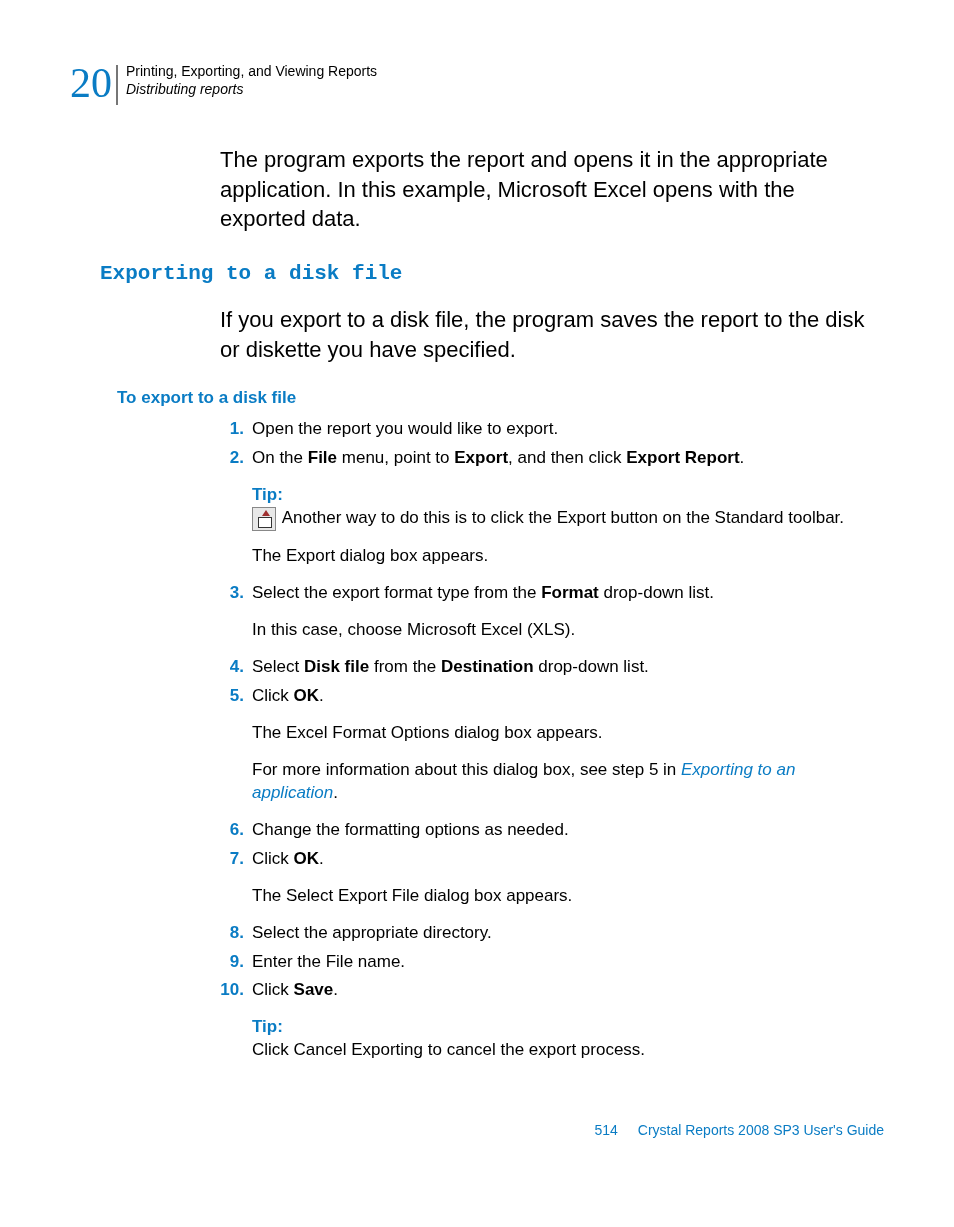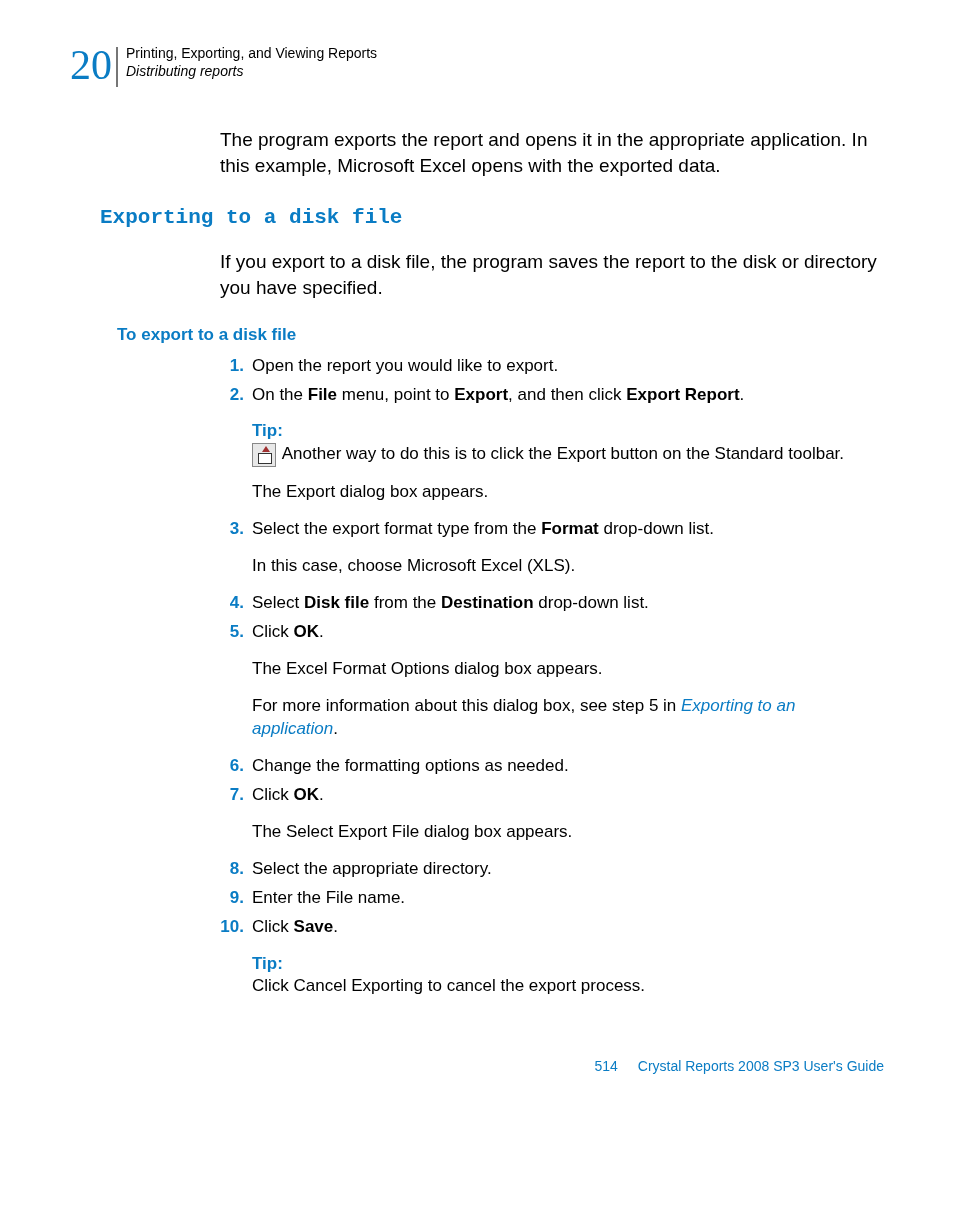--- a/index.html
+++ b/index.html
@@ -11,7 +11,7 @@
     width: 954px;
   }
   .page {
-    padding: 44px 70px 40px 70px;
+    padding: 62px 70px 40px 70px;
     box-sizing: border-box;
   }
   .header-row {

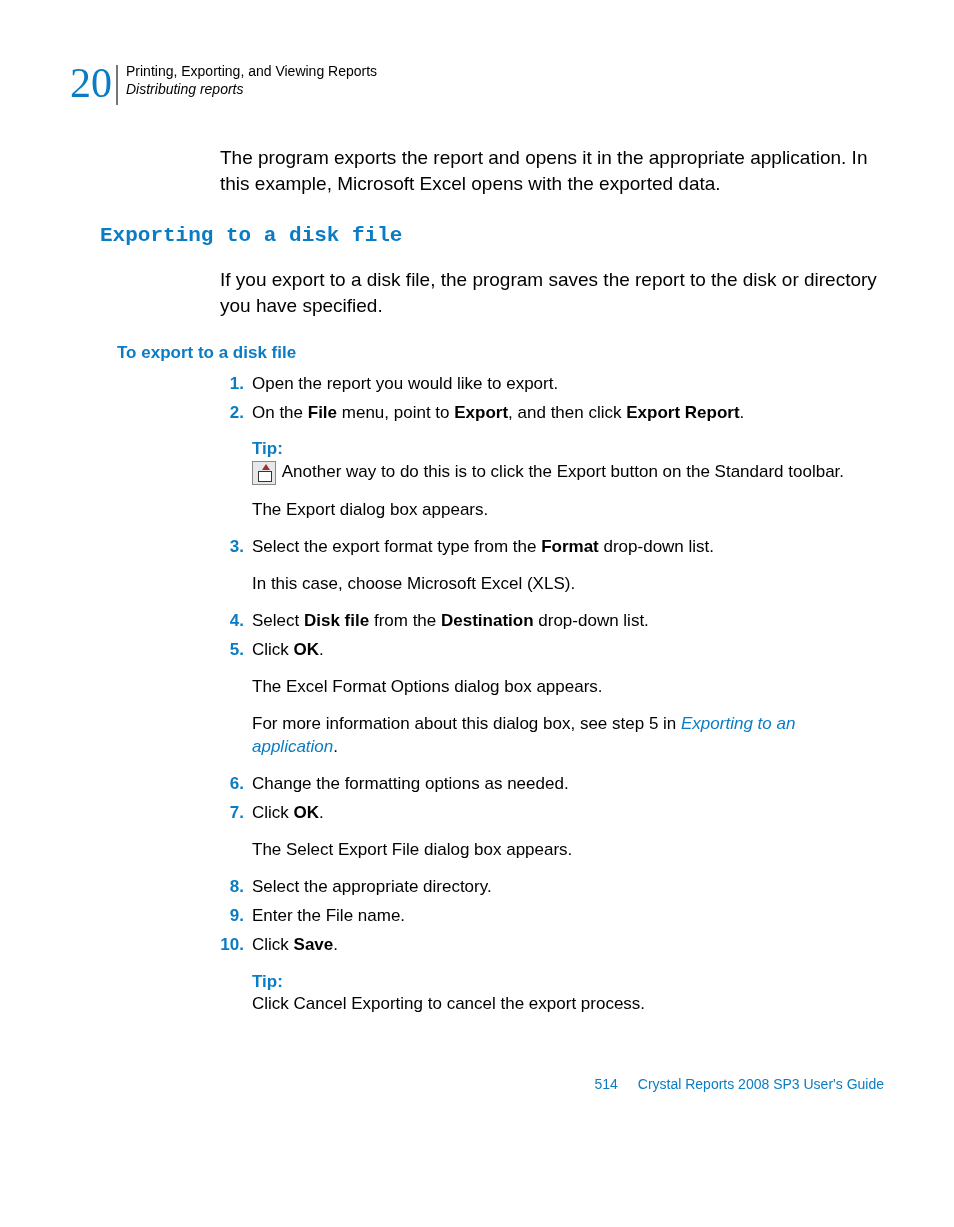--- a/index.html
+++ b/index.html
@@ -49,7 +49,7 @@
   }
   .content {
     margin-left: 150px;
-    font-size: 19px;
+    font-size: 22px;
     line-height: 1.35;
     color: #000;
   }

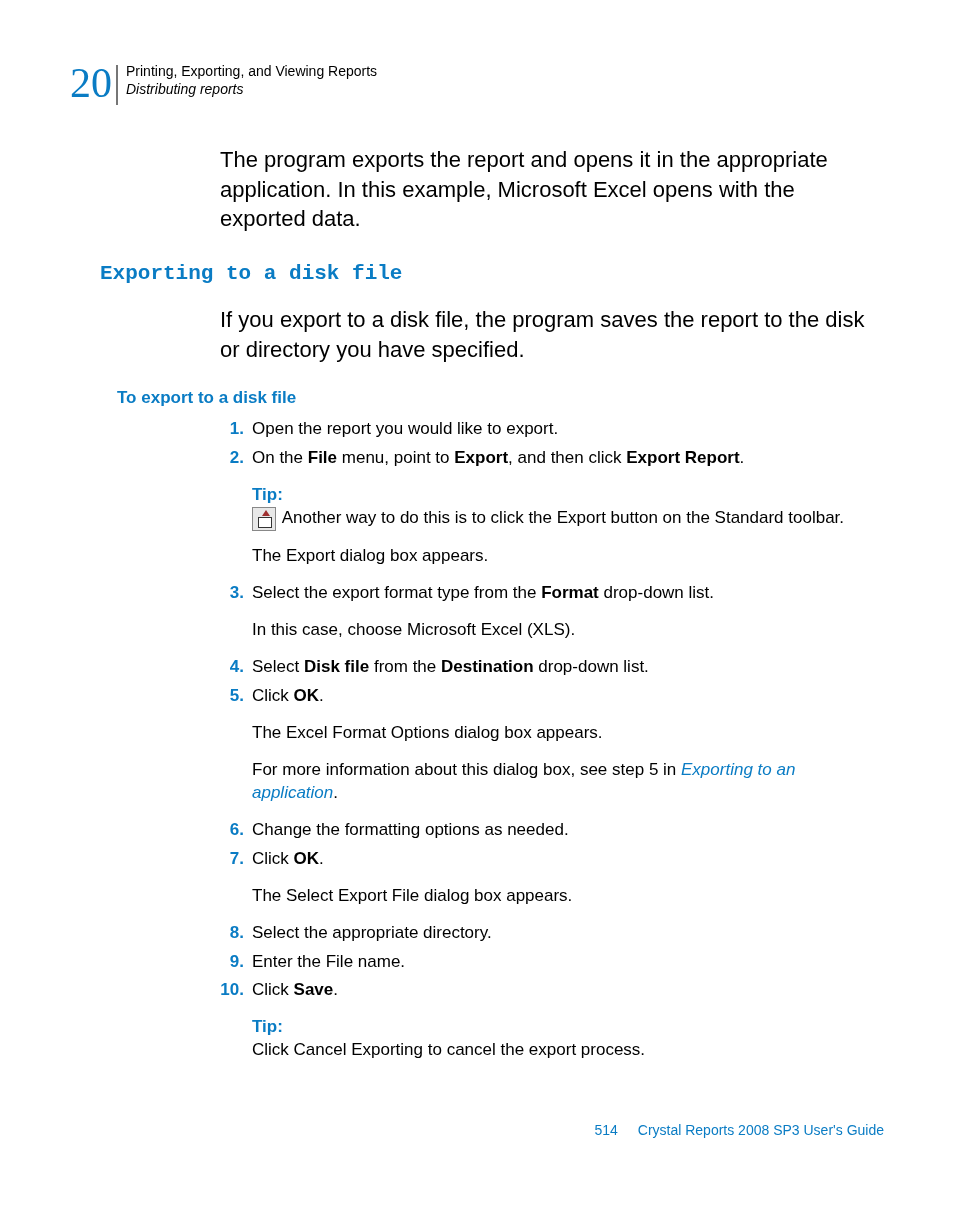--- a/index.html
+++ b/index.html
@@ -173,7 +173,7 @@
   <div class="h2">Exporting to a disk file</div>
 
   <div class="content">
-    <div class="para">If you export to a disk file, the program saves the report to the disk or directory you have specified.</div>
+    <div class="para">If you export to a disk file, the program saves the report to the disk or diskette you have specified.</div>
   </div>
 
   <div class="h3">To export to a disk file</div>

